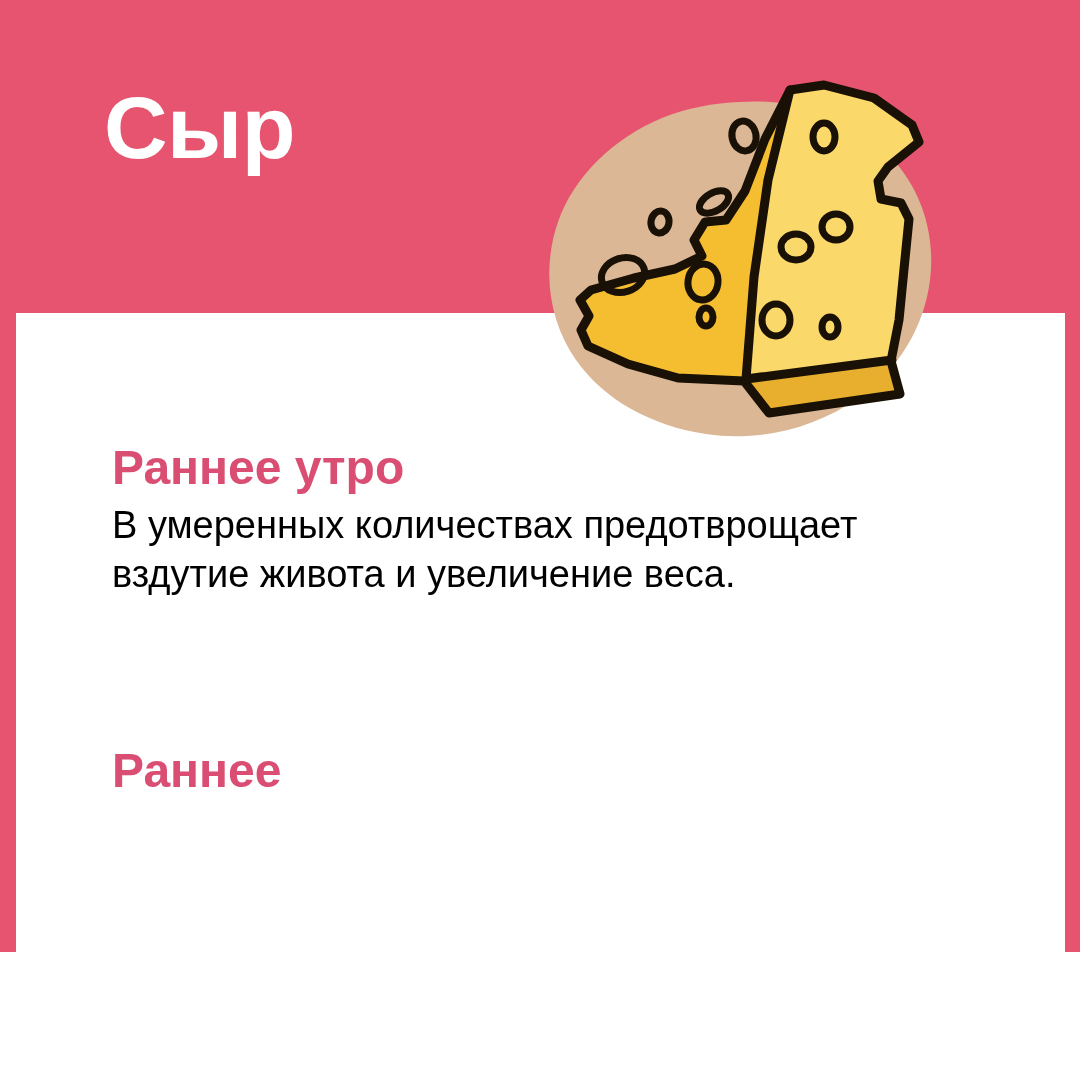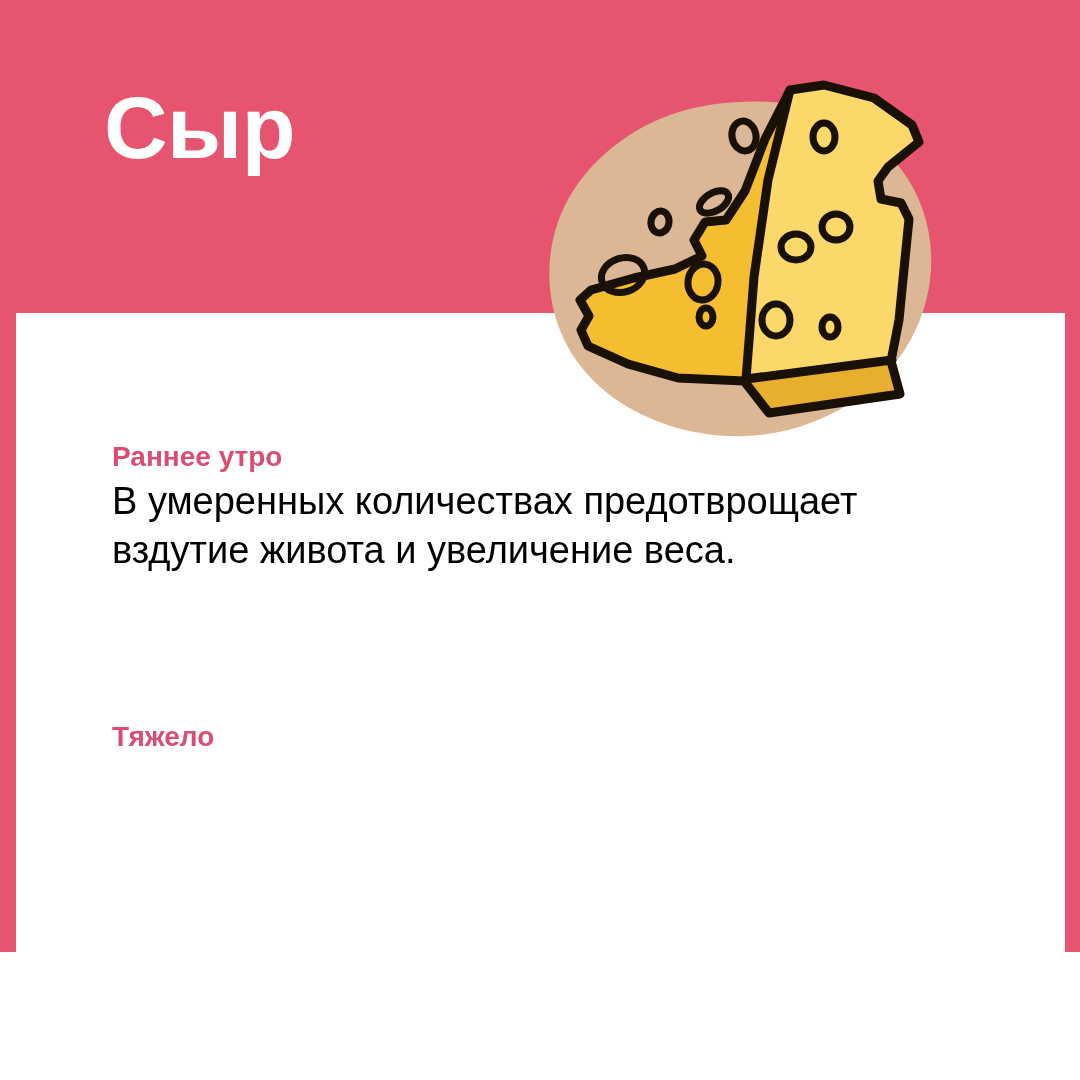--- a/index.html
+++ b/index.html
@@ -74,7 +74,7 @@
 
   .section-heading {
     margin: 0 0 4px 0;
-    font-size: 28px;
+    font-size: 48px;
     line-height: 1.18;
     font-weight: 700;
     color: #d94e72;

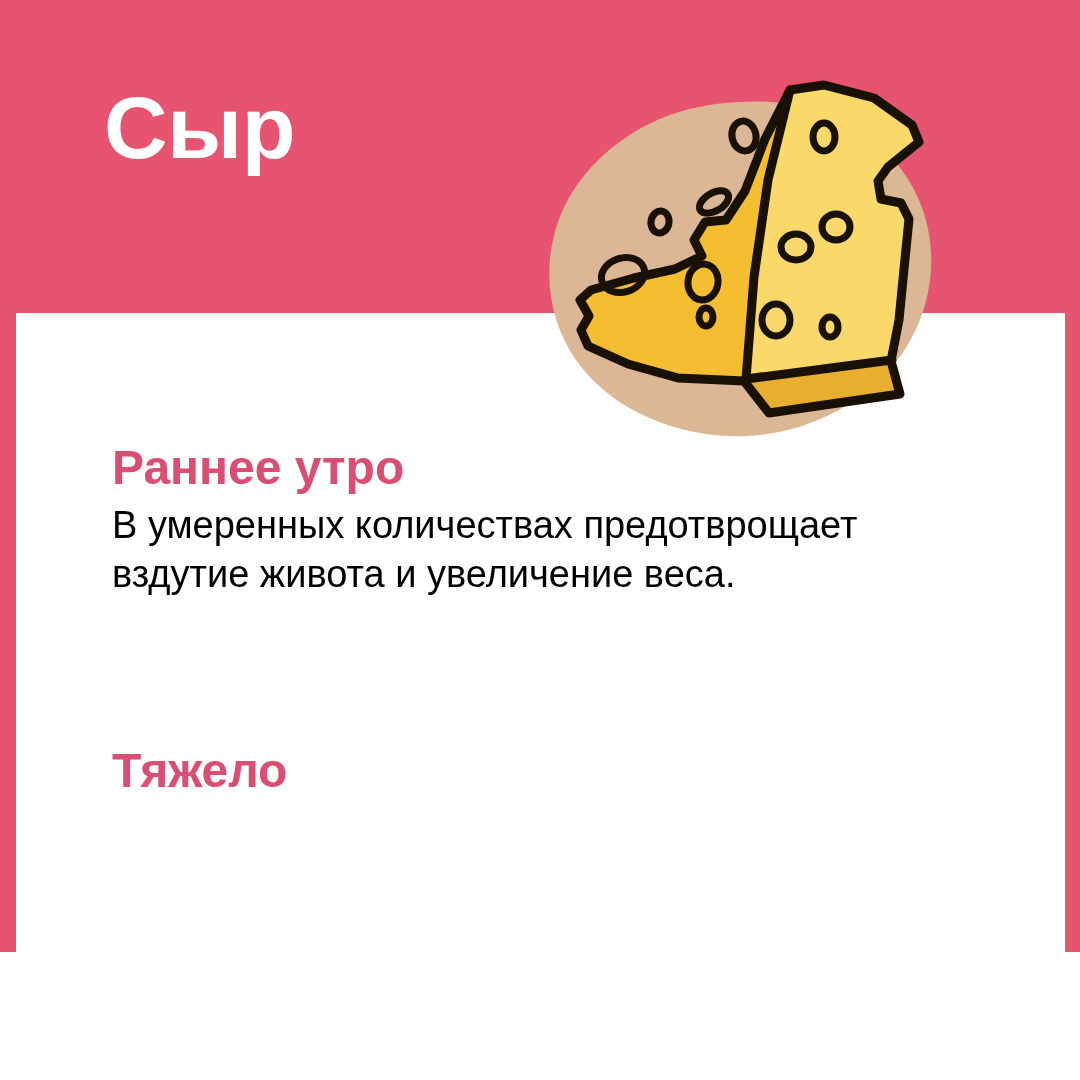--- a/index.html
+++ b/index.html
@@ -167,7 +167,7 @@
     </div>
 
     <div class="section">
-      <div class="section-heading">Тяжело</div>
+      <div class="section-heading">Раннее</div>
     </div>
 
   </div>

